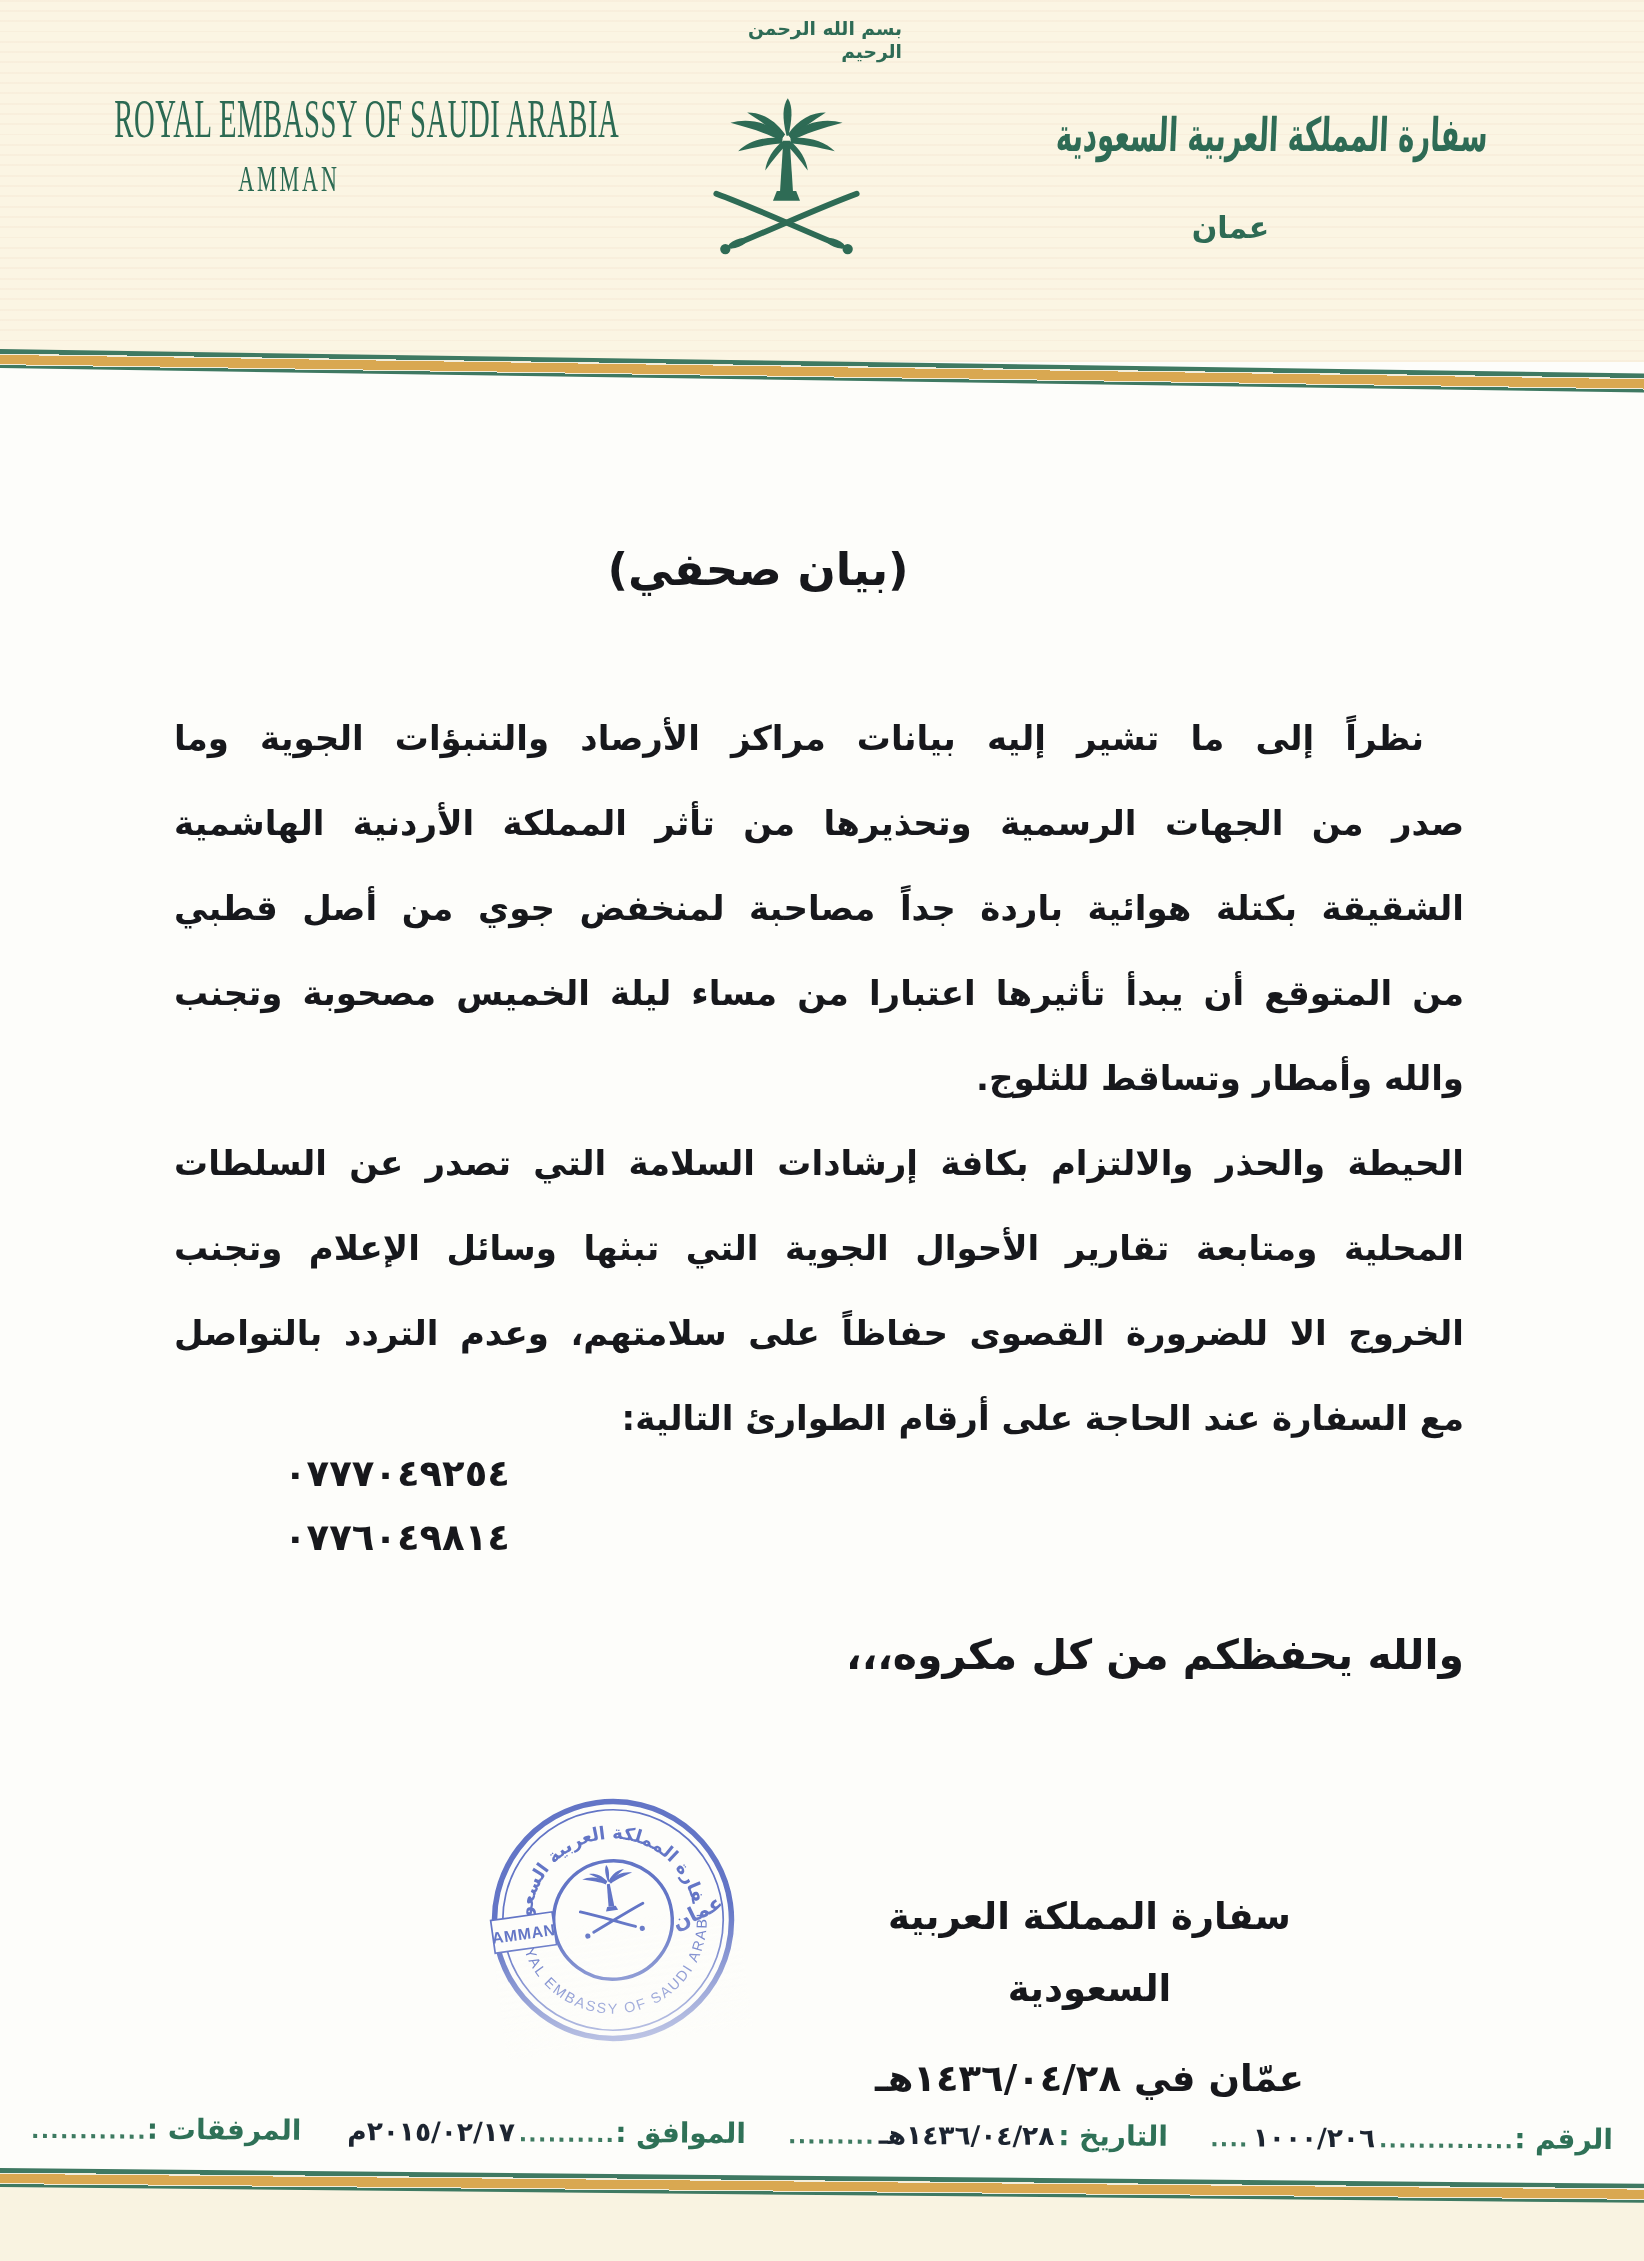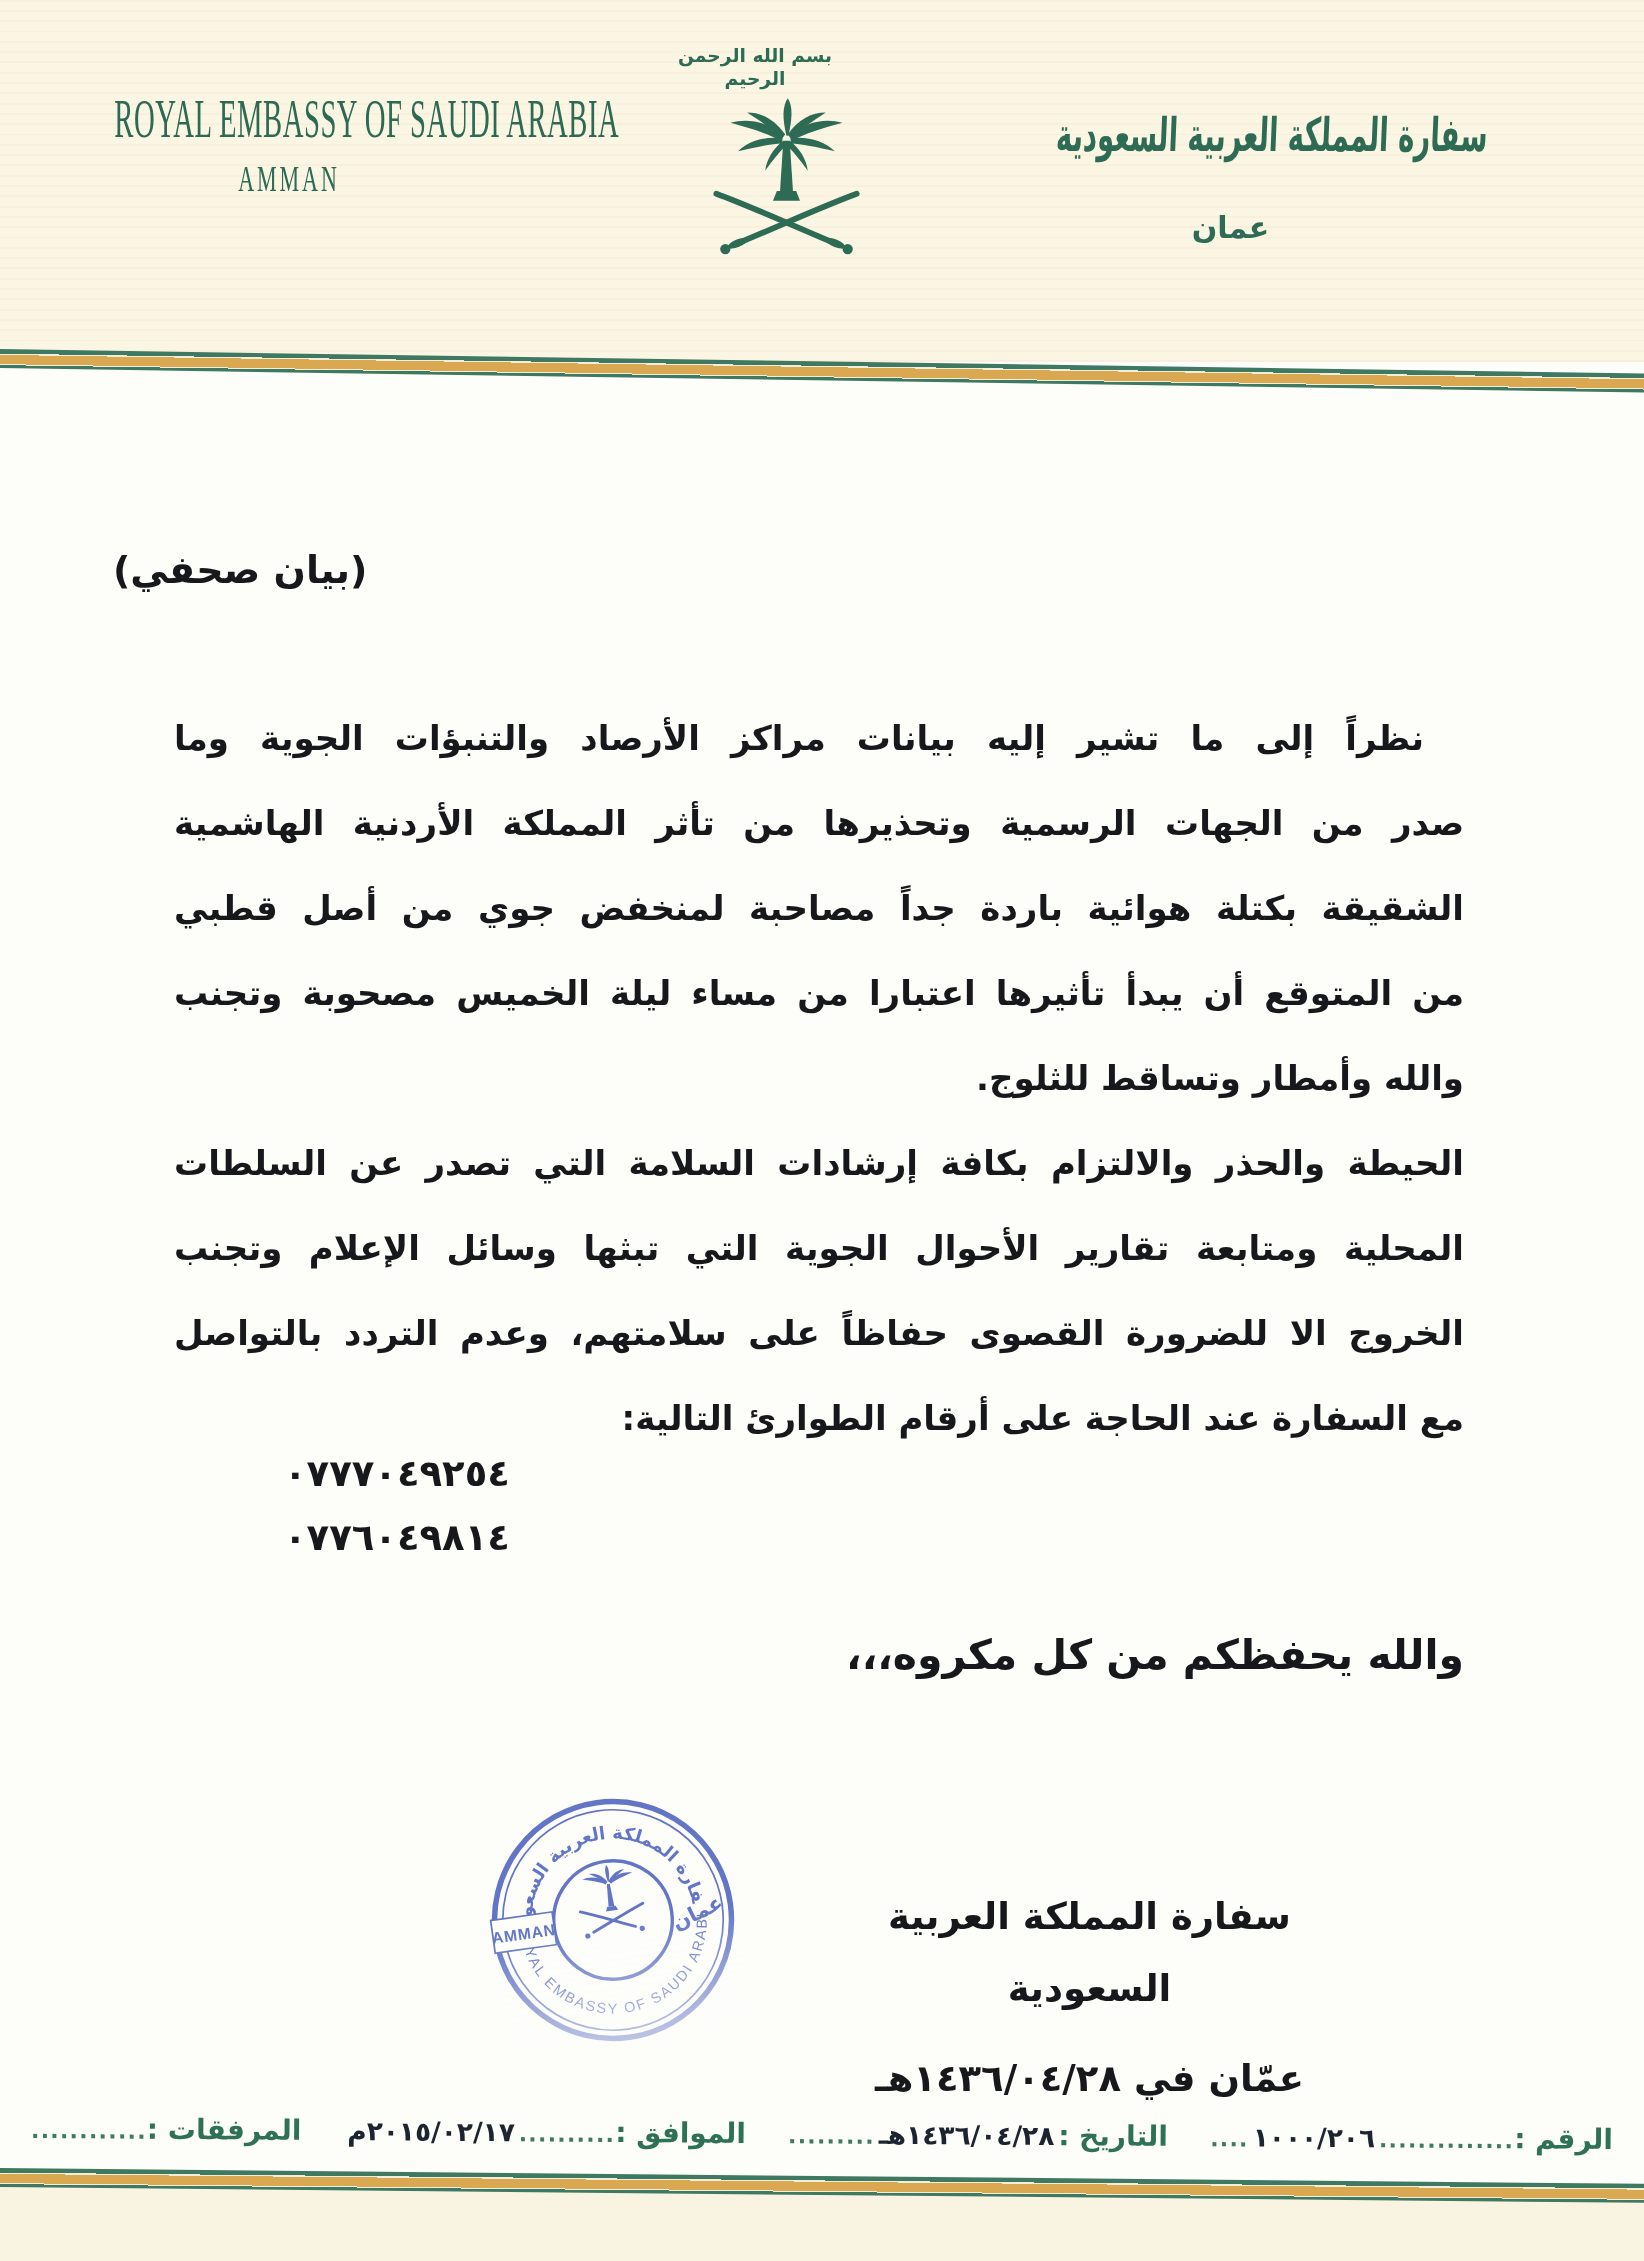--- a/index.html
+++ b/index.html
@@ -20,7 +20,7 @@
   .eng-title{font-family:"Liberation Serif",serif;font-size:35px;white-space:nowrap;transform:scale(0.82,1.55);transform-origin:center top;letter-spacing:0.6px;}
   .eng-city{font-family:"Liberation Serif",serif;font-size:24.5px;letter-spacing:3.2px;transform:scale(0.9,1.45);transform-origin:center top;margin-top:30px;}
 
-  .bismillah{position:absolute;left:668px;top:17px;width:174px;text-align:center;color:#2e6b55;font-size:18.7px;font-weight:700;line-height:1.25;margin-top:27px;}
+  .bismillah{position:absolute;left:728px;top:17px;width:174px;text-align:right;color:#2e6b55;font-size:18.7px;font-weight:700;line-height:1.25;}
   .emblem{position:absolute;left:706px;top:95px;width:161px;height:169px;}
 
   .ar-title-block{position:absolute;right:166px;top:108px;width:432px;text-align:center;color:#2e6b55;}

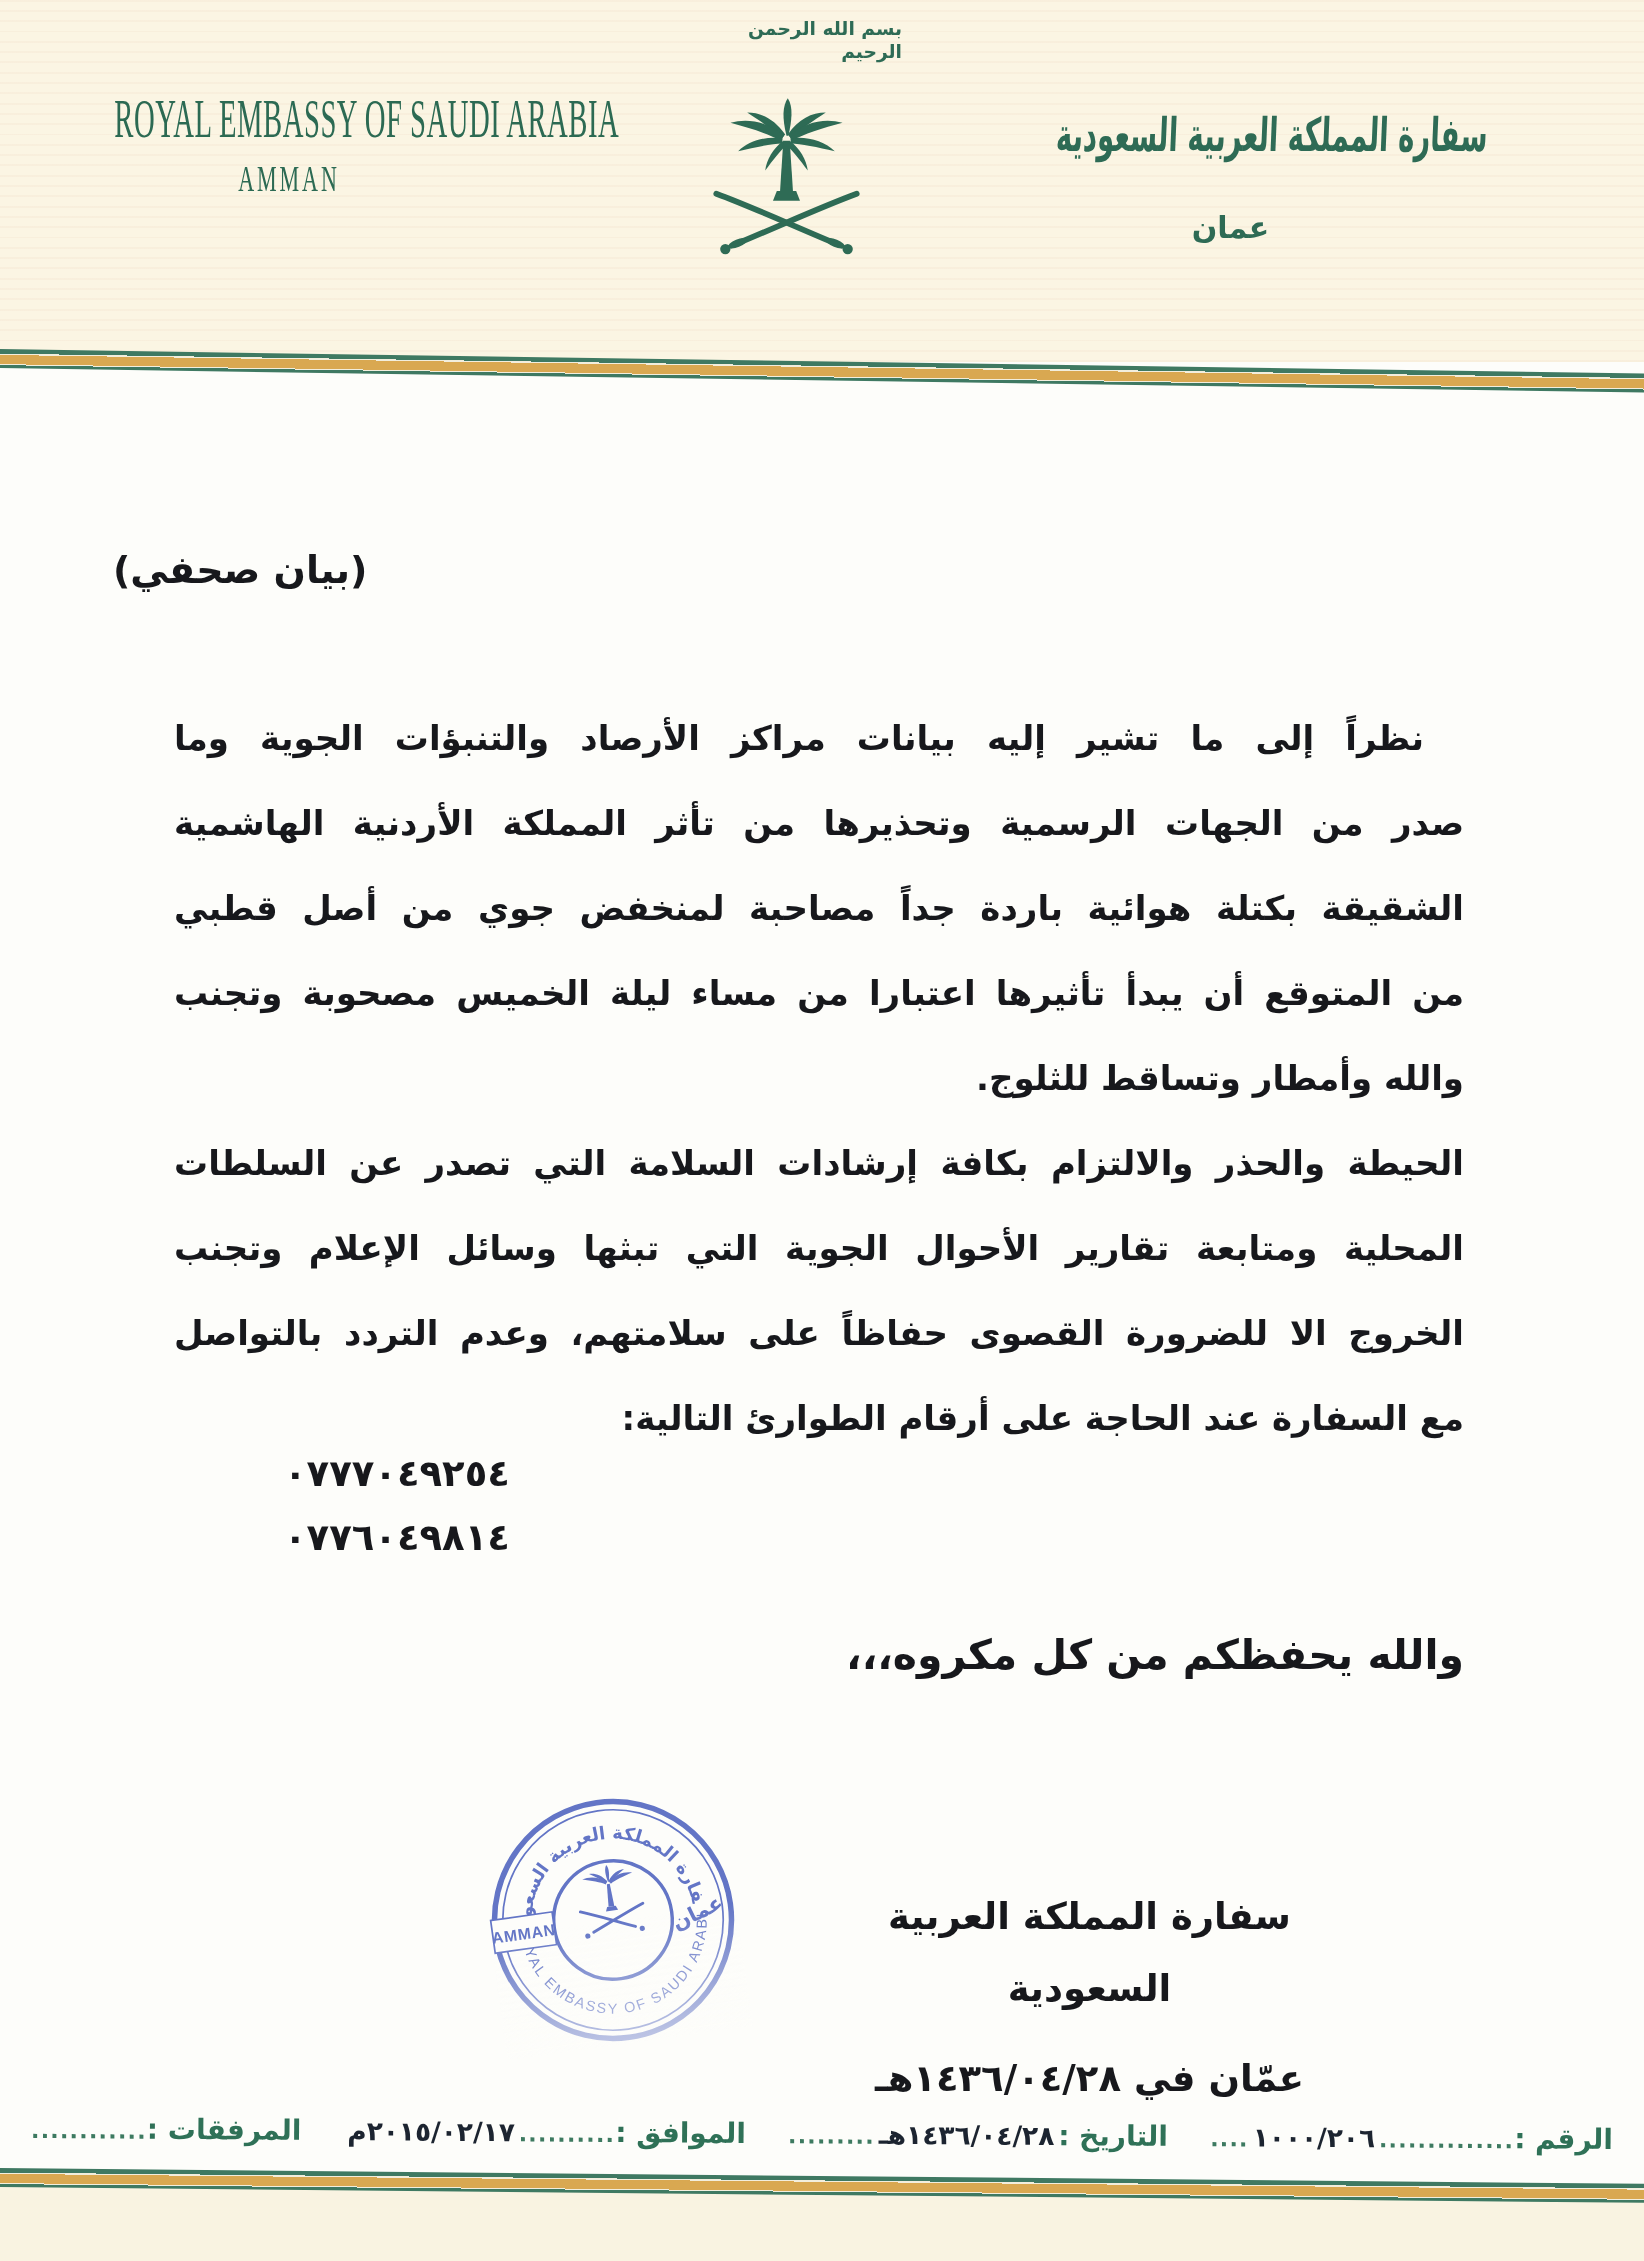--- a/index.html
+++ b/index.html
@@ -29,7 +29,7 @@
 
   
   .letter{position:absolute;left:174px;width:1290px;top:534px;direction:rtl;color:#17181c;}
-  .title{font-size:38px;font-weight:700;text-align:left;transform:translateX(-61px);line-height:72px;margin-bottom:90px;}
+  .title{font-size:45px;font-weight:700;text-align:center;transform:translateX(-61px);line-height:72px;margin-bottom:90px;}
   .para{font-size:34px;font-weight:700;line-height:85px;}
   .line{text-align:justify;text-align-last:justify;}
   .line.first{padding-right:40px;}

